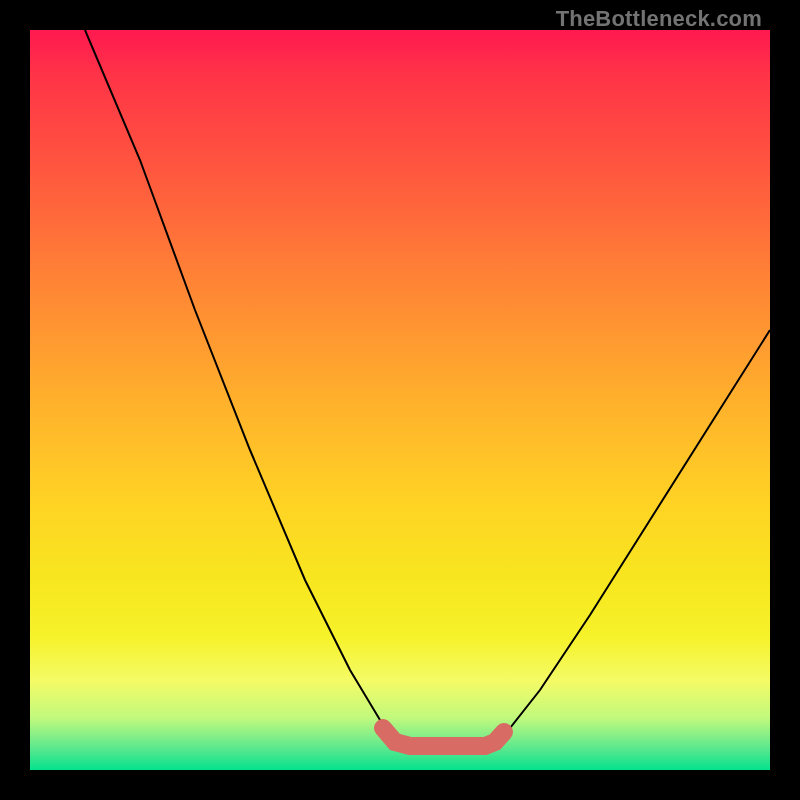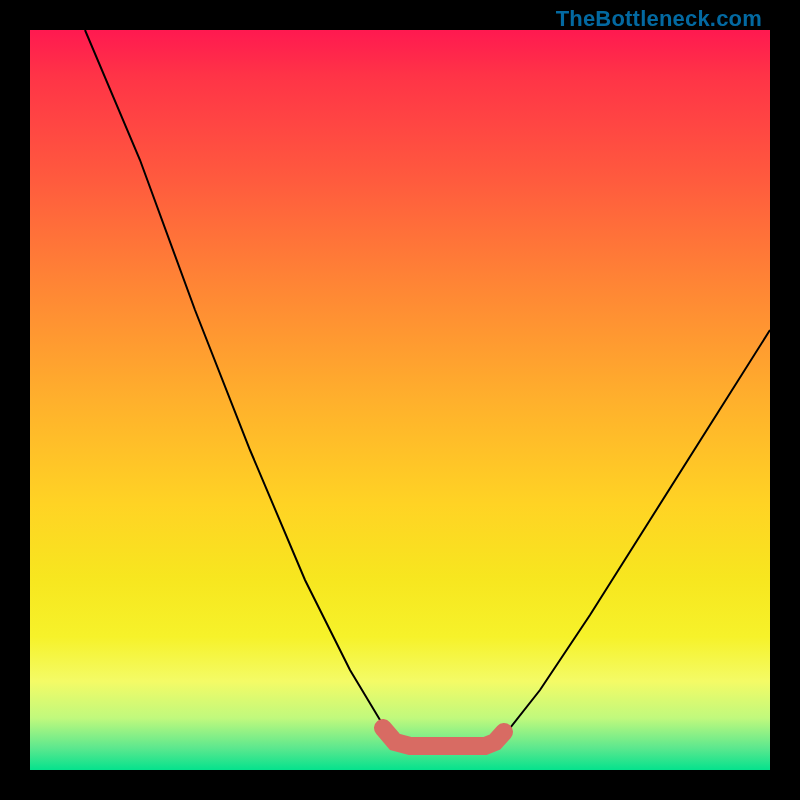--- a/index.html
+++ b/index.html
@@ -37,7 +37,7 @@
     position: absolute;
     top: 6px;
     right: 38px;
-    color: #0369a1;
+    color: #737373;
     font-size: 22px;
     font-weight: 600;
     letter-spacing: 0.2px;

